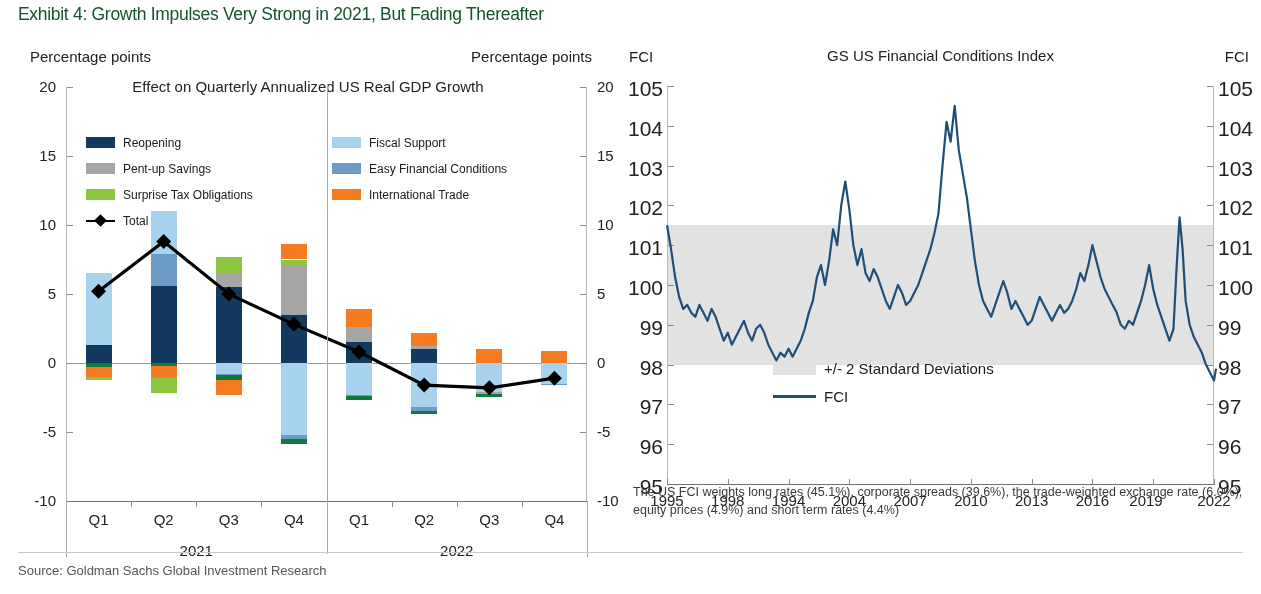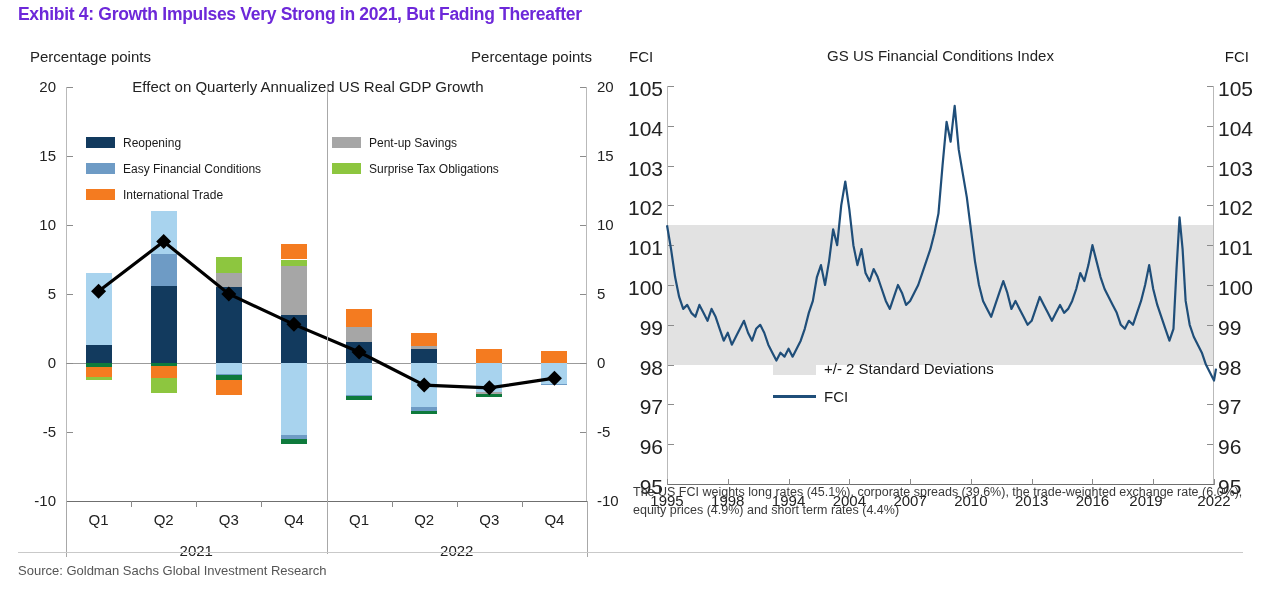--- a/index.html
+++ b/index.html
@@ -14,9 +14,9 @@
   }
   #exhibit-title {
     position: absolute; left: 18px; top: 4px;
-    font-size: 17.5px; font-weight: bold;
+    font-size: 17.5px; font-weight: normal;
     letter-spacing: -0.3px;
-    color: #6d28d9;
+    color: #14532d;
     white-space: nowrap;
   }
   

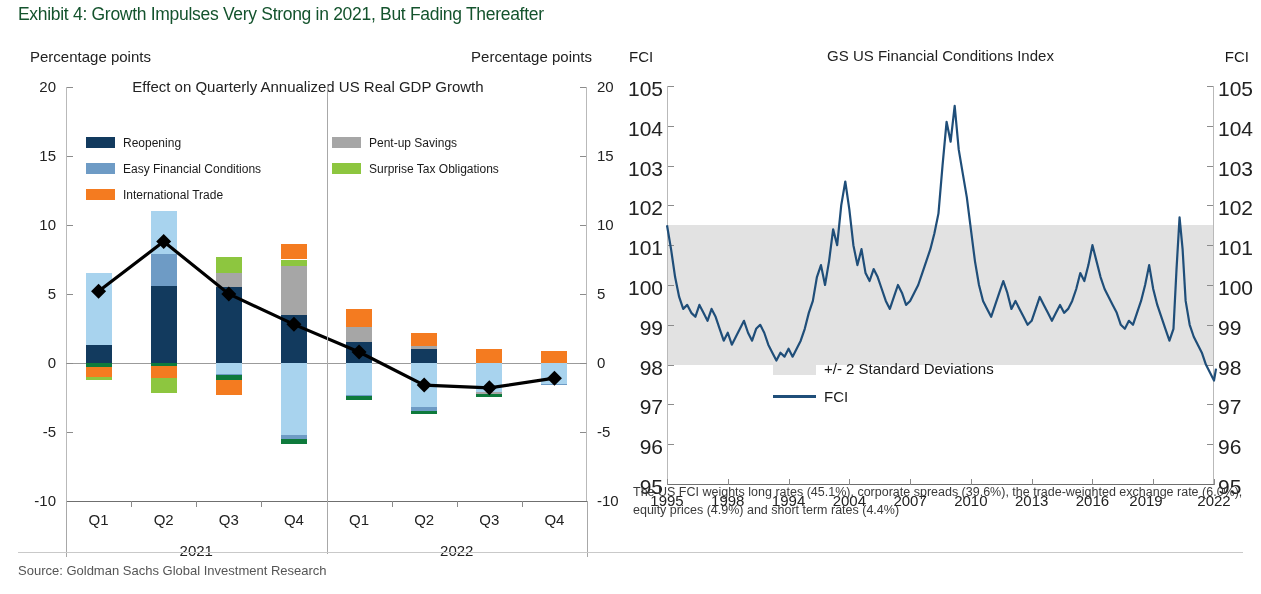--- a/index.html
+++ b/index.html
@@ -287,6 +287,10 @@
       <div class="leg-item">
         <div class="leg-swatch" style="background: rgb(18, 58, 94);"></div>
         <span class="leg-label">Reopening</span>
+      </div>
+      <div class="leg-item">
+        <div class="leg-swatch" style="background: rgb(168, 211, 238);"></div>
+        <span class="leg-label">Fiscal Support</span>
       </div>
       <div class="leg-item">
         <div class="leg-swatch" style="background: rgb(166, 166, 166);"></div>

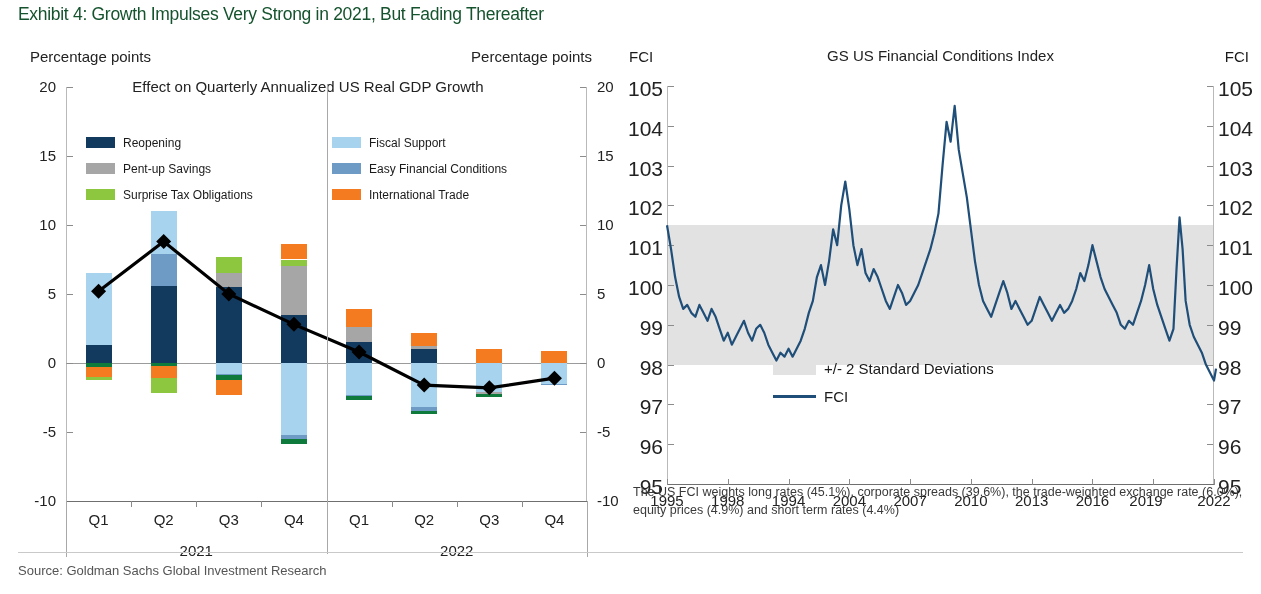--- a/index.html
+++ b/index.html
@@ -307,6 +307,13 @@
       <div class="leg-item">
         <div class="leg-swatch" style="background: rgb(244, 123, 32);"></div>
         <span class="leg-label">International Trade</span>
+      </div>
+      <div class="leg-item">
+        <div class="leg-line-wrap">
+          <div class="leg-line"></div>
+          <div class="leg-diamond"></div>
+        </div>
+        <span class="leg-label">Total</span>
       </div>
     </div>
 </div>

